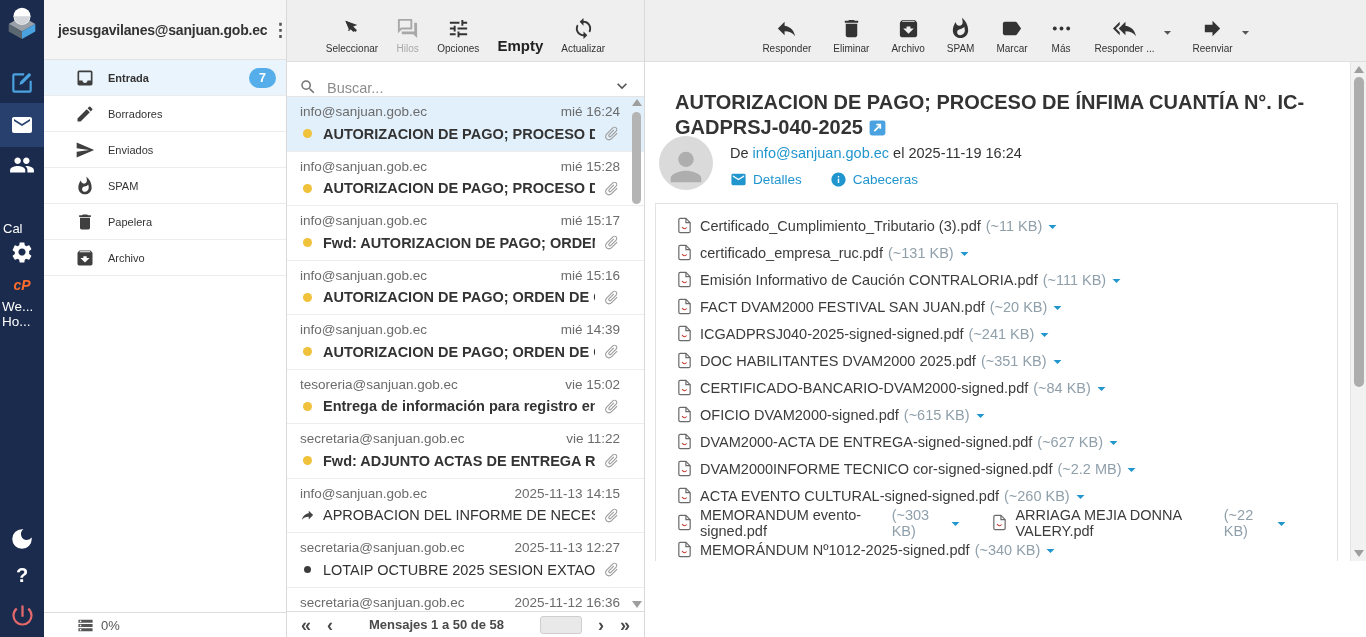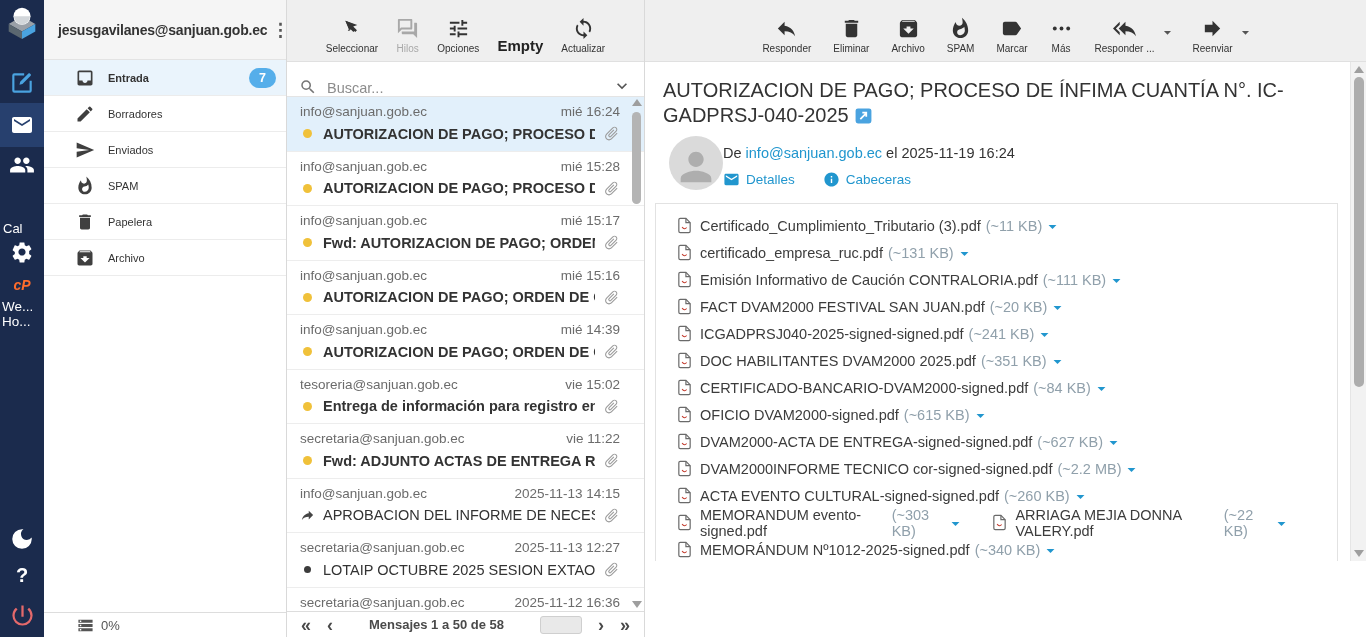--- a/index.html
+++ b/index.html
@@ -89,7 +89,7 @@
   .readpane { position:absolute; left:645px; top:0; right:0; height:561px; background:#84cc16; }
   .rtoolbar { gap:10px; }
   .rcontent { position:absolute; top:62px; left:0; right:16px; bottom:0; overflow:hidden; background:#fff; }
-  .subject { position:absolute; top:12px; left:14px; width:660px; margin:4px; font-size:20px; font-weight:normal; color:#333; line-height:25px; }
+  .subject { position:absolute; top:12px; left:14px; width:660px; margin:16px; font-size:20px; font-weight:bold; color:#333; line-height:25px; }
   .popup { display:inline-block; vertical-align:-3px; cursor:pointer; }
   .fromblk { position:absolute; top:74px; left:24px; display:flex; gap:0;justify-content:space-between; }
   .avatar { width:54px; height:54px; border-radius:50%; background:#dadada; overflow:hidden; display:flex; align-items:flex-end; justify-content:center; }

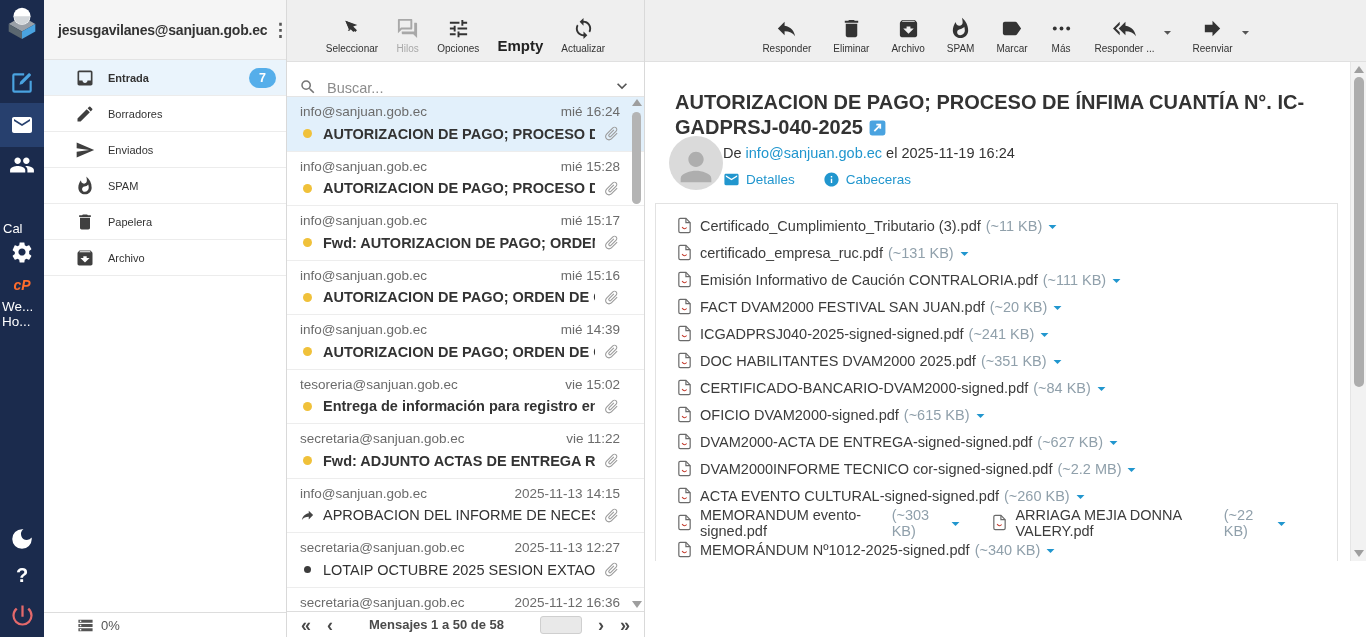--- a/index.html
+++ b/index.html
@@ -91,7 +91,7 @@
   .rcontent { position:absolute; top:62px; left:0; right:16px; bottom:0; overflow:hidden; background:#fff; }
   .subject { position:absolute; top:12px; left:14px; width:660px; margin:16px; font-size:20px; font-weight:bold; color:#333; line-height:25px; }
   .popup { display:inline-block; vertical-align:-3px; cursor:pointer; }
-  .fromblk { position:absolute; top:74px; left:24px; display:flex; gap:0;justify-content:space-between; }
+  .fromblk { position:absolute; top:74px; left:14px; display:flex; gap:17px;justify-content:space-between; }
   .avatar { width:54px; height:54px; border-radius:50%; background:#dadada; overflow:hidden; display:flex; align-items:flex-end; justify-content:center; }
   .avatar svg { width:46px; height:46px; color:#aeaeae; }
   .fromline { font-size:14.5px; color:#333; margin-top:9px; }

